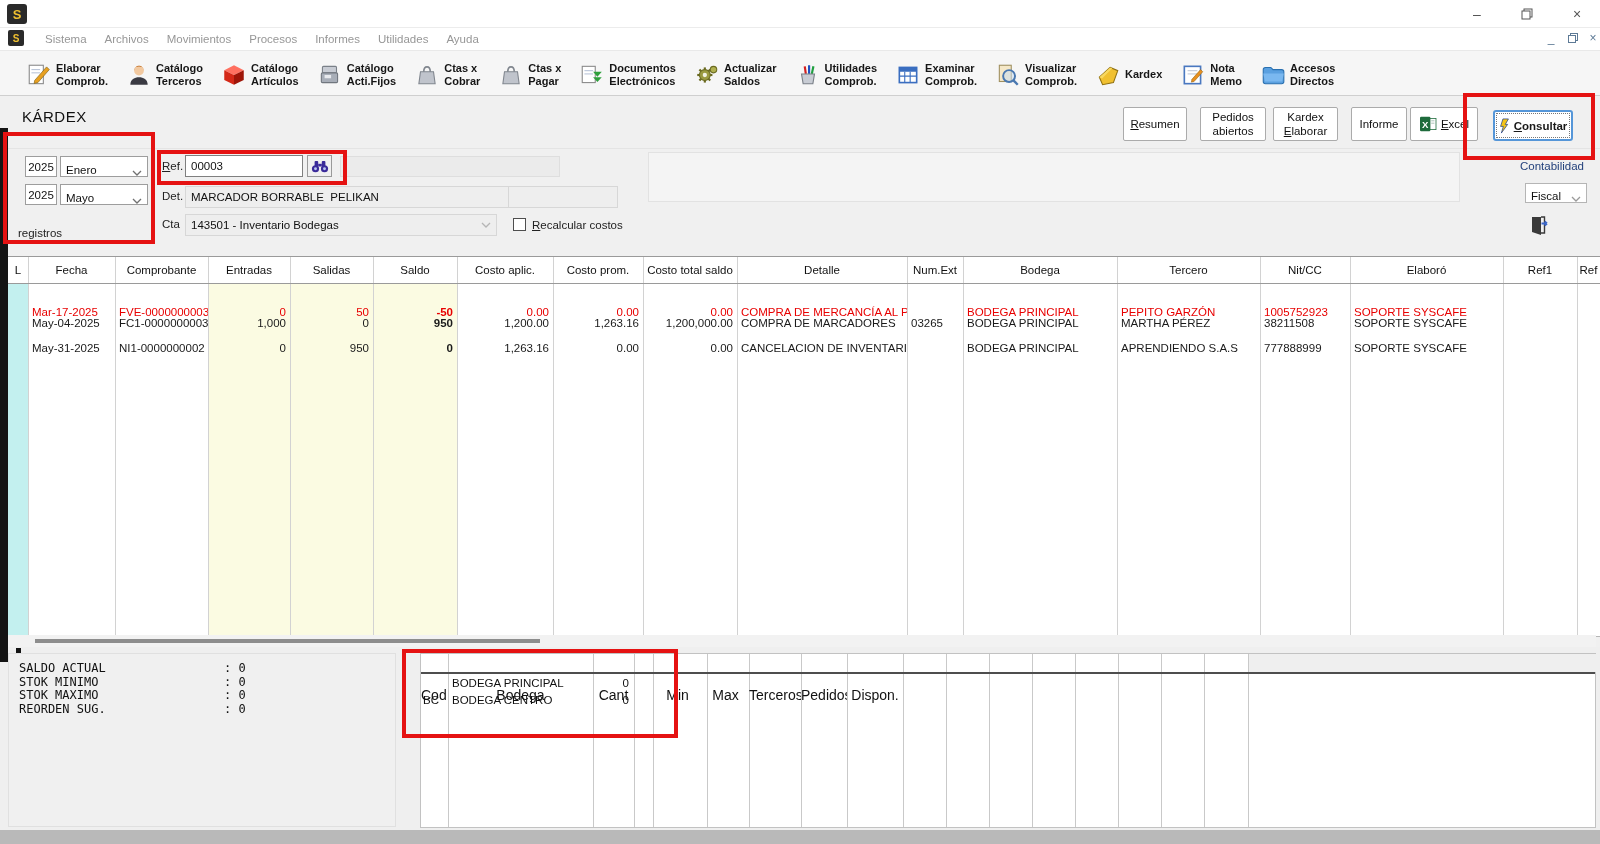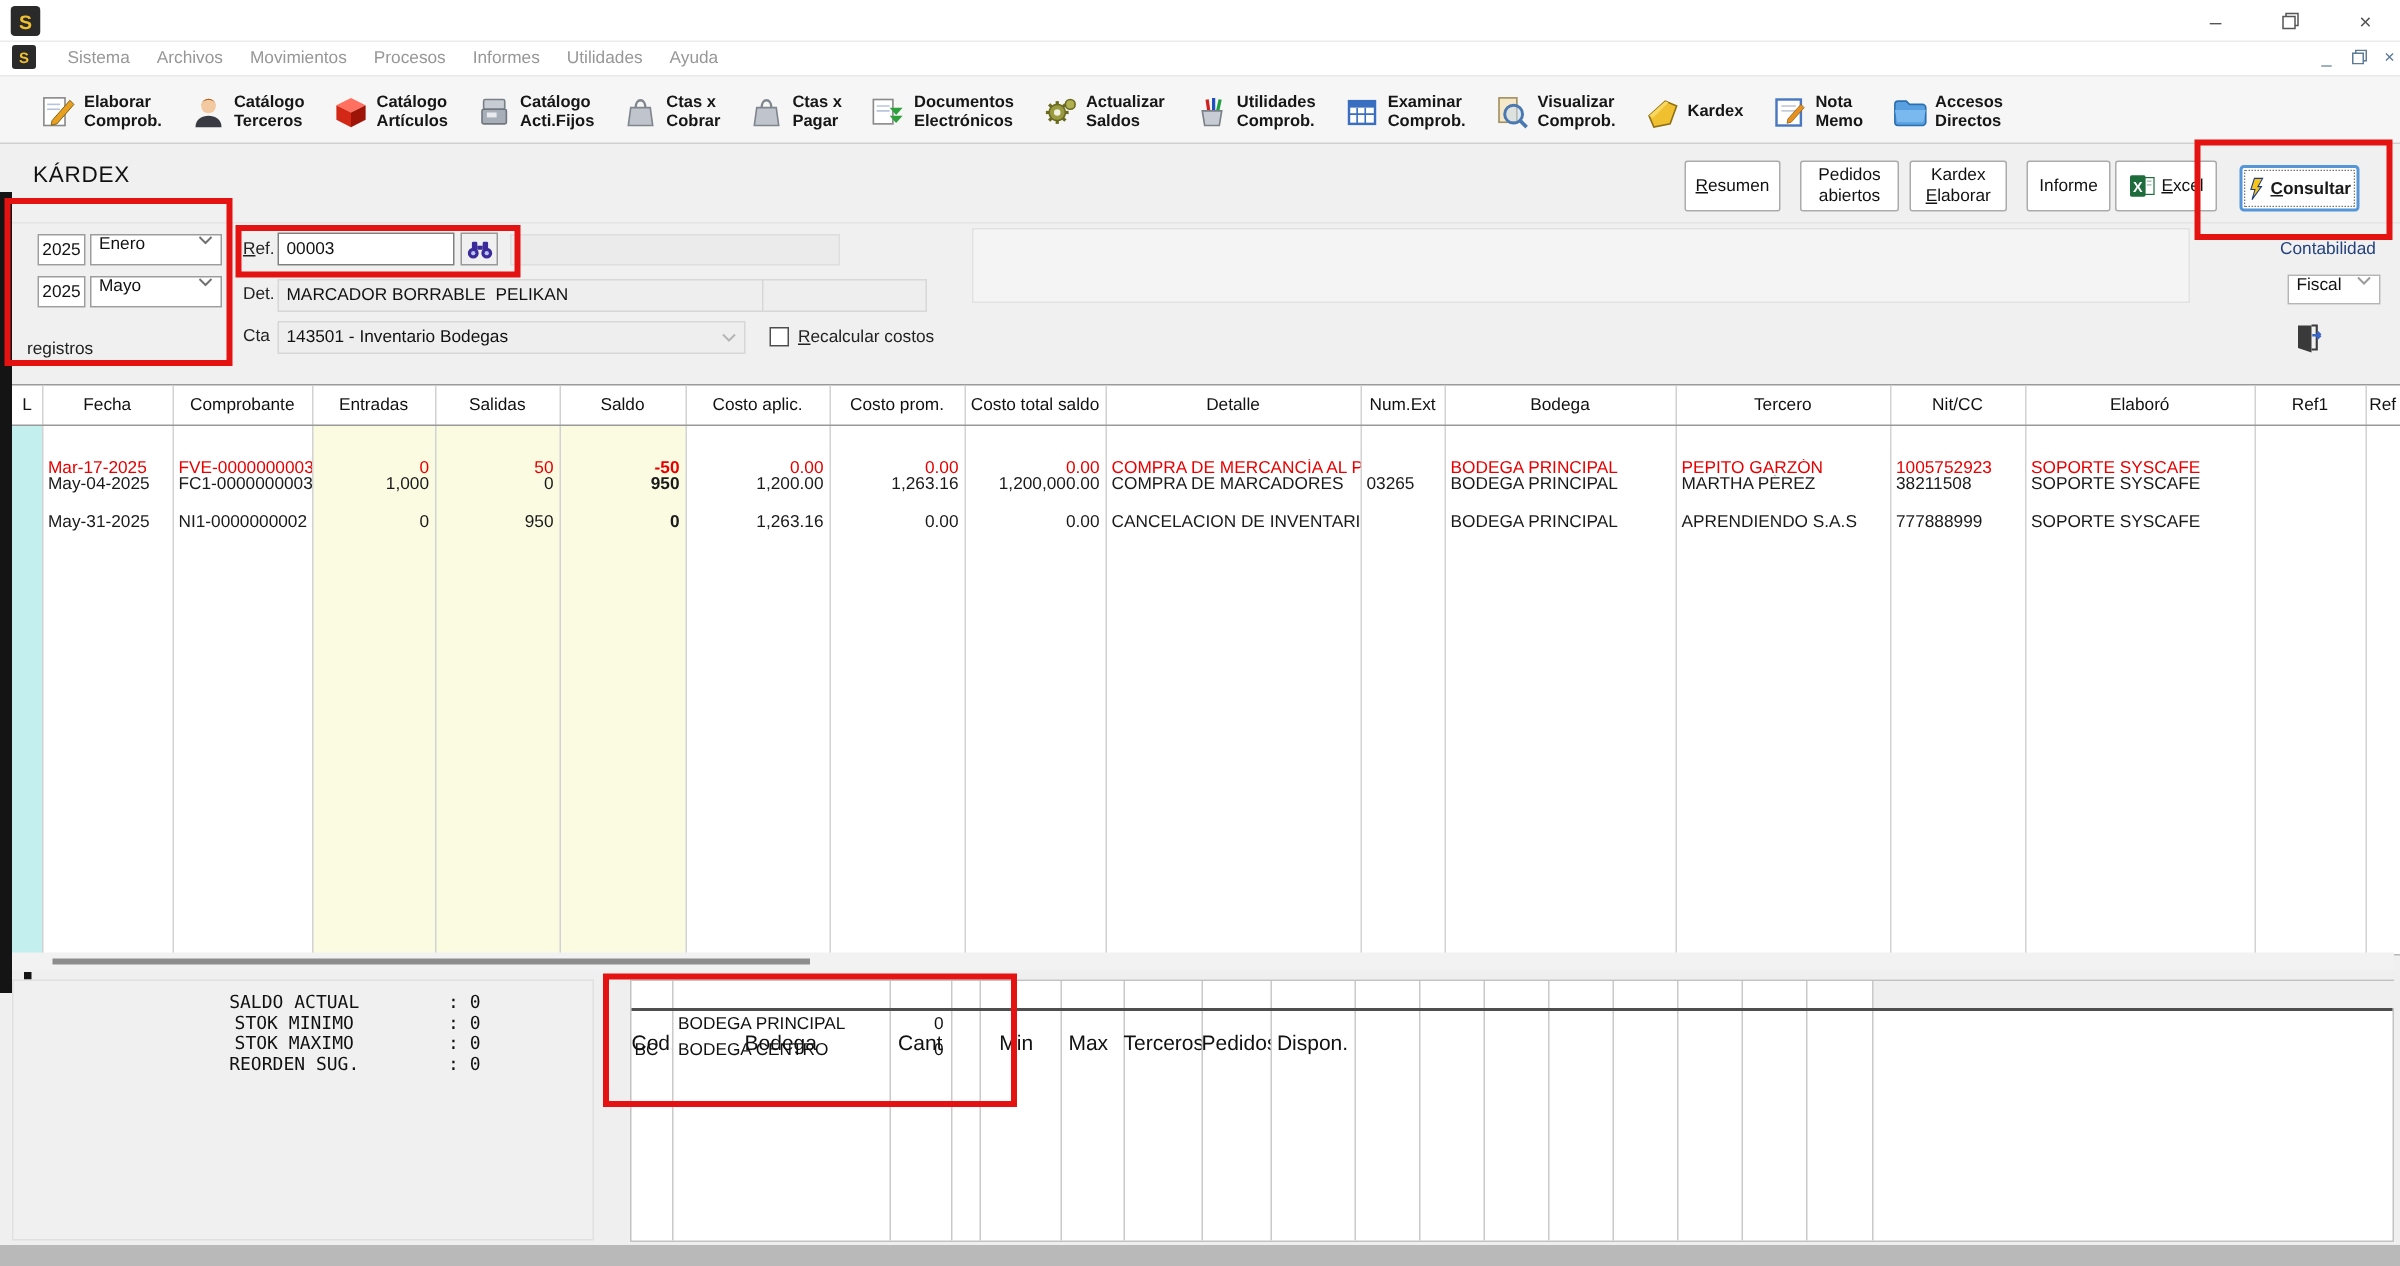--- a/index.html
+++ b/index.html
@@ -37,7 +37,7 @@
 
   
   .field { background:#fff; border:1px solid #9d9d9d; font-size:11.5px; color:#111; display:flex; align-items:center; padding:0 5px; }
-  .ddown { background:#fff; border:1px solid #9d9d9d; font-size:11.5px; color:#111; display:flex; align-items:flex-start; justify-content:space-between; padding:0 5px; }
+  .ddown { background:#fff; border:1px solid #9d9d9d; font-size:11.5px; color:#111; display:flex; align-items:flex-end; justify-content:space-between; padding:0 5px; }
   .rofield { background:#eeeeee; border:1px solid #d7d7d7; font-size:11.5px; color:#111; display:flex; align-items:center; padding:0 5px; white-space:pre; }
   .flabel { position:absolute; font-size:11.5px; color:#222; }
   .sep-line { position:absolute; left:0; top:148px; width:1600px; height:1px; background:#e4e4e4; }

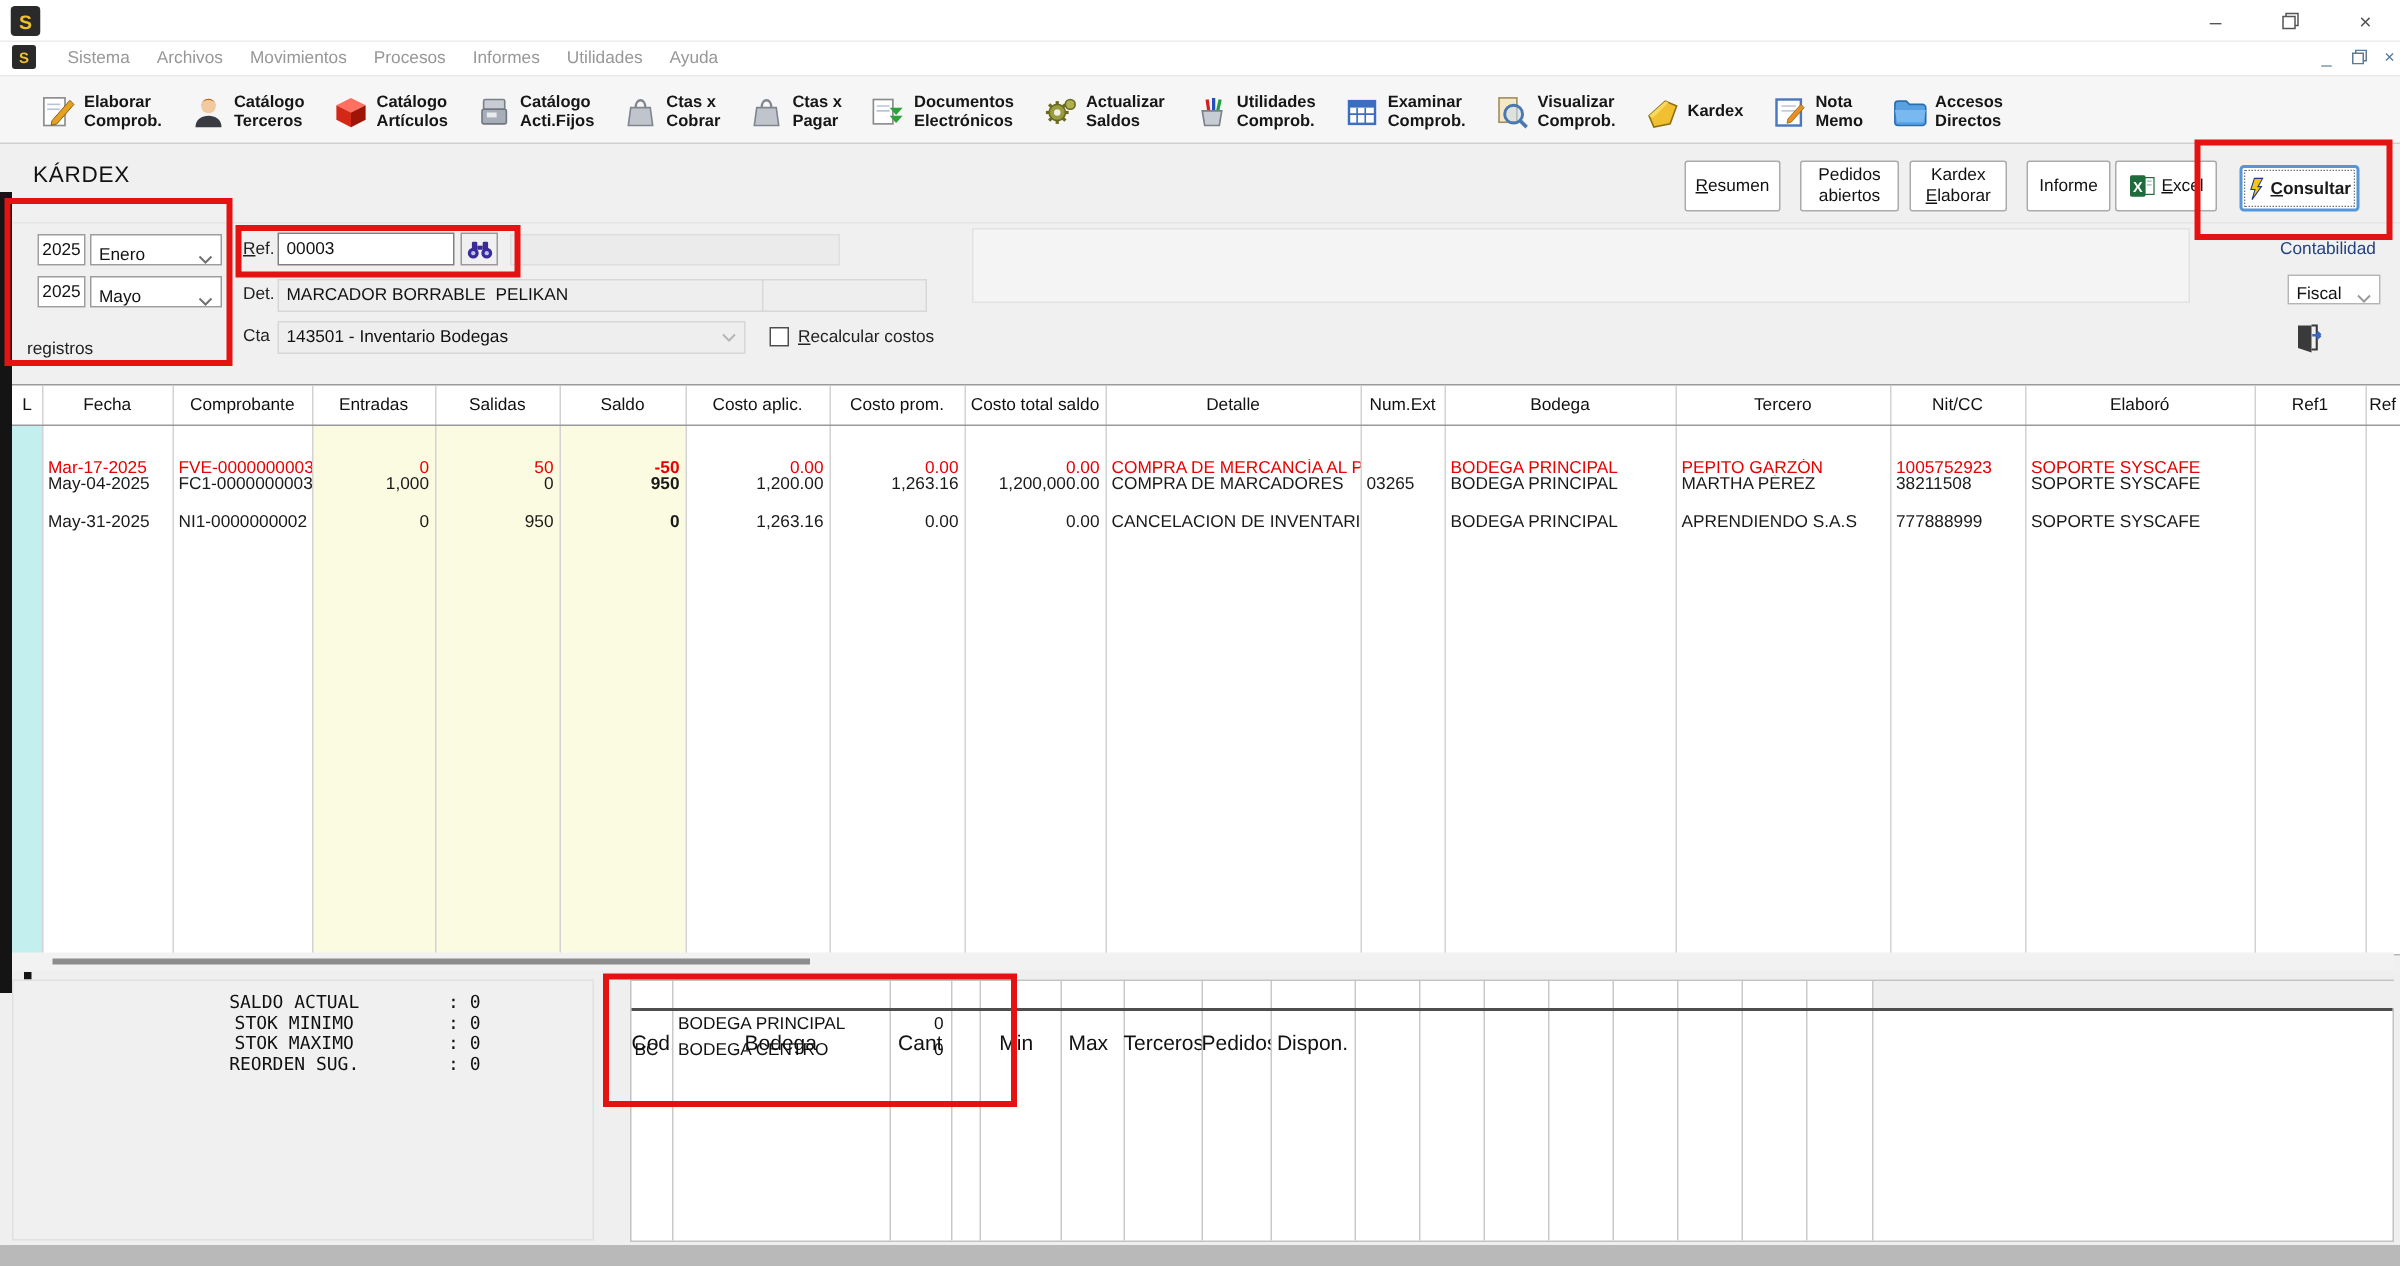--- a/index.html
+++ b/index.html
@@ -71,7 +71,7 @@
   .blackcaret { position:absolute; left:16px; top:648px; width:5px; height:16px; background:#141414; }
 
   .statsbox { position:absolute; left:8px; top:653px; width:388px; height:174px; background:#f0f0f0; border:1px solid #e0e0e0; padding:8px 0 0 10px; font-family:"DejaVu Sans Mono", monospace; font-size:12px; color:#111; }
-  .statsbox .sline { height:13.5px; line-height:13.5px; white-space:pre;text-align:center; }
+  .statsbox .sline { height:13.5px; line-height:13.5px; white-space:pre; }
   .statsbox .slabel { display:inline-block; width:205px; }
 
   

